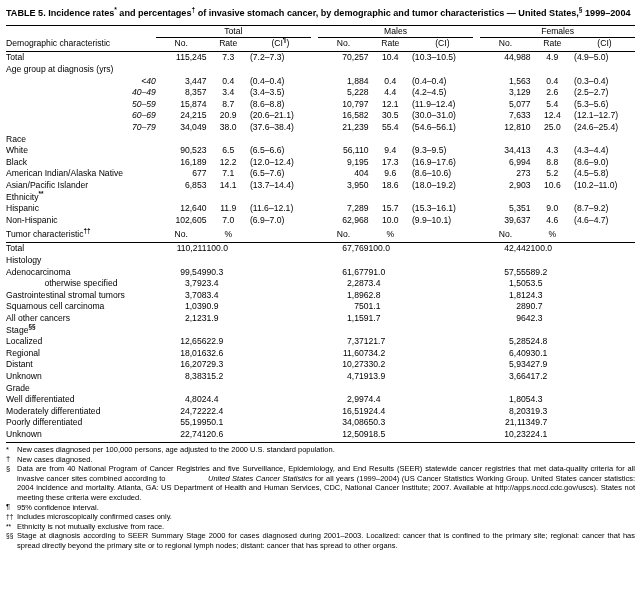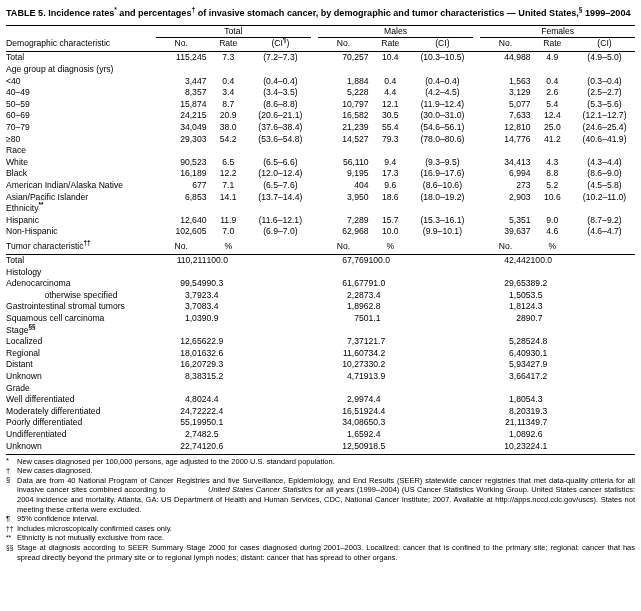--- a/index.html
+++ b/index.html
@@ -95,7 +95,7 @@
   .lbl-ind2   { text-align: center; padding-left: 12px; }
   .num-b      { text-align: right; padding-right: 9px; font-weight: bold; }
   .rate-b     { text-align: center; padding-right: 11px; font-weight: bold; }
-  .ci-b       { text-align: center; padding-right: 2px; font-weight: bold; }
+  .ci-b       { text-align: left; padding-right: 2px; font-weight: bold; }
   .pct-b      { padding-right: 26px; font-weight: bold; }
 
   

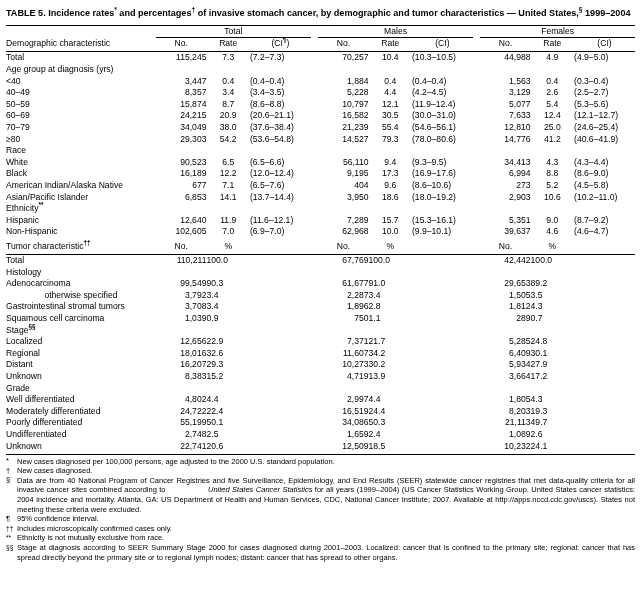--- a/index.html
+++ b/index.html
@@ -99,7 +99,7 @@
   .pct-b      { padding-right: 26px; font-weight: bold; }
 
   
-  .age-lbl { text-align: left; padding-left: 22px; }
+  .age-lbl { text-align: right; padding-left: 22px; font-style: italic; }
 
   
   .footnotes {

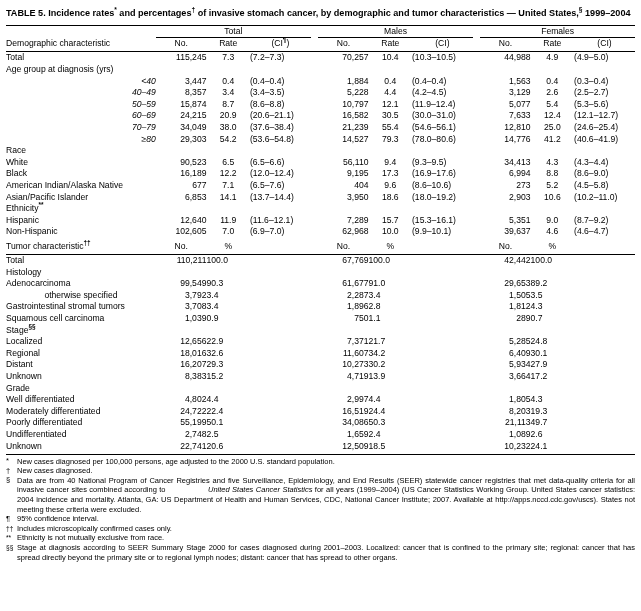--- a/index.html
+++ b/index.html
@@ -284,20 +284,6 @@
           <td class="ci-b">(24.6–25.4)</td>
         </tr>
         <tr>
-          <td class="age-lbl">≥80</td>
-          <td class="num-b">29,303</td>
-          <td class="rate-b">54.2</td>
-          <td class="ci-b">(53.6–54.8)</td>
-          <td></td>
-          <td class="num-b">14,527</td>
-          <td class="rate-b">79.3</td>
-          <td class="ci-b">(78.0–80.6)</td>
-          <td></td>
-          <td class="num-b">14,776</td>
-          <td class="rate-b">41.2</td>
-          <td class="ci-b">(40.6–41.9)</td>
-        </tr>
-        <tr>
           <td class="lbl-sec">Race</td>
           <td></td>
           <td></td>

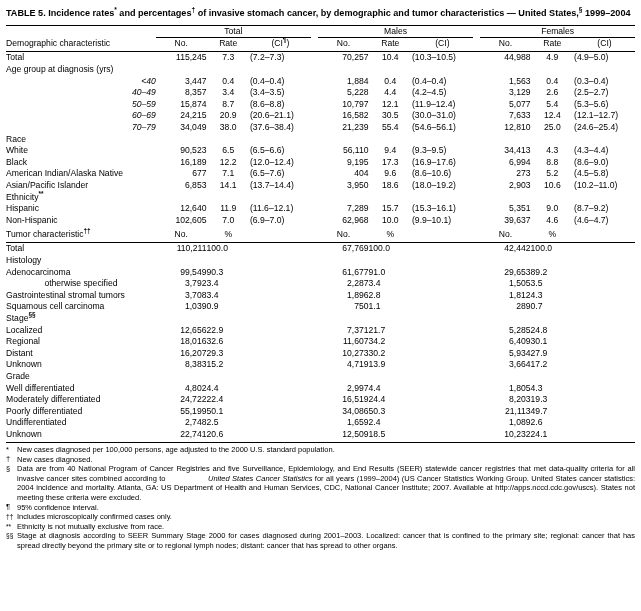--- a/index.html
+++ b/index.html
@@ -459,7 +459,7 @@
           <td class="pct-b">91.0</td>
           <td></td>
           <td></td>
-          <td class="num-b">29,653</td>
+          <td class="num-b">57,555</td>
           <td class="pct-b">89.2</td>
           <td></td>
         </tr>

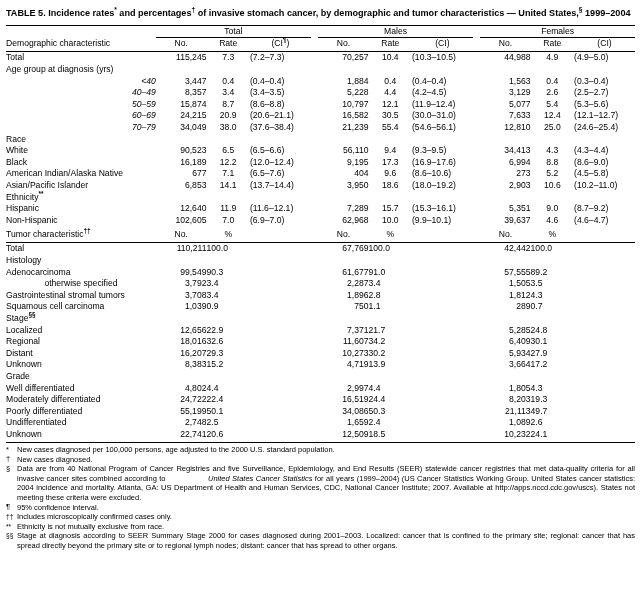--- a/index.html
+++ b/index.html
@@ -506,6 +506,20 @@
           <td></td>
         </tr>
         <tr>
+          <td class="lbl-ind1">All other cancers</td>
+          <td class="num-b">2,123</td>
+          <td class="pct-b">1.9</td>
+          <td></td>
+          <td></td>
+          <td class="num-b">1,159</td>
+          <td class="pct-b">1.7</td>
+          <td></td>
+          <td></td>
+          <td class="num-b">964</td>
+          <td class="pct-b">2.3</td>
+          <td></td>
+        </tr>
+        <tr>
           <td class="lbl-sec">Stage<sup class="fn">§§</sup></td>
           <td></td>
           <td></td>

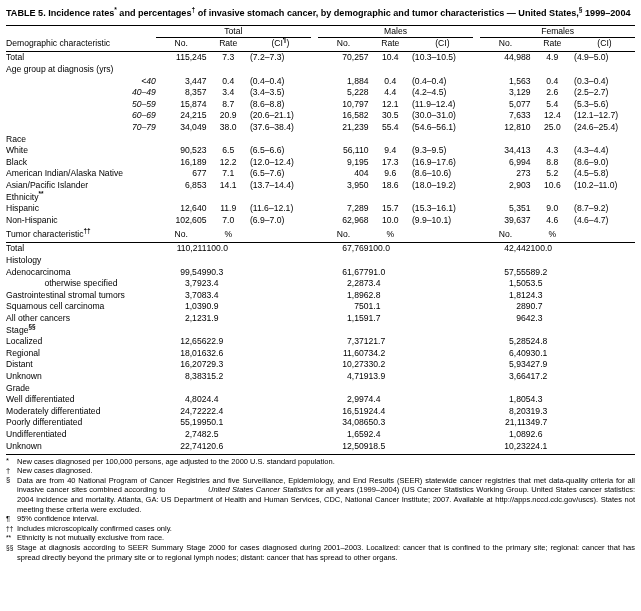--- a/index.html
+++ b/index.html
@@ -646,20 +646,6 @@
           <td></td>
         </tr>
         <tr>
-          <td class="lbl-ind1">Undifferentiated</td>
-          <td class="num-b">2,748</td>
-          <td class="pct-b">2.5</td>
-          <td></td>
-          <td></td>
-          <td class="num-b">1,659</td>
-          <td class="pct-b">2.4</td>
-          <td></td>
-          <td></td>
-          <td class="num-b">1,089</td>
-          <td class="pct-b">2.6</td>
-          <td></td>
-        </tr>
-        <tr>
           <td class="lbl-ind1">Unknown</td>
           <td class="num-b">22,741</td>
           <td class="pct-b">20.6</td>

